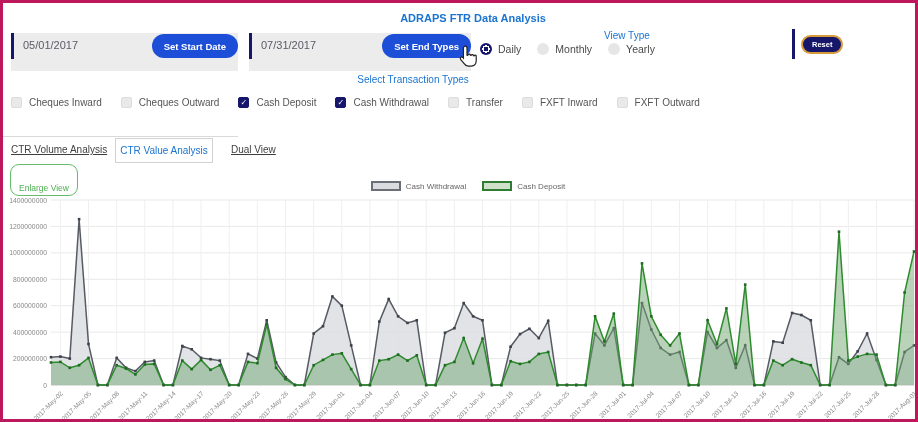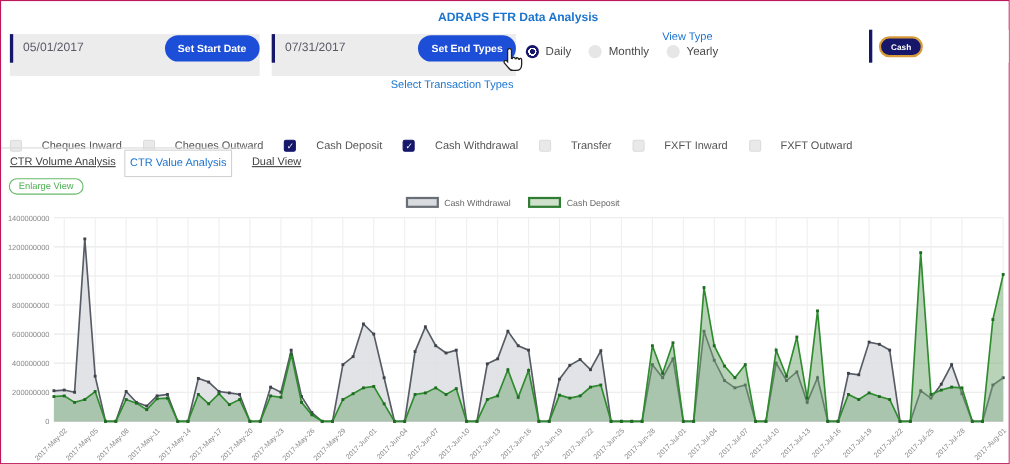--- a/index.html
+++ b/index.html
@@ -6,7 +6,7 @@
   html,body { background:#fff; }
   body { font-family:"Liberation Sans", sans-serif; }
   .page { position:relative; width:918px; height:422px; background:#fff;
-          border:1px solid #be185d; overflow:hidden; }
+          border:3px solid #be185d; overflow:hidden; }
 
   
   .title { position:absolute; top:9px; left:0; width:940px; text-align:center;

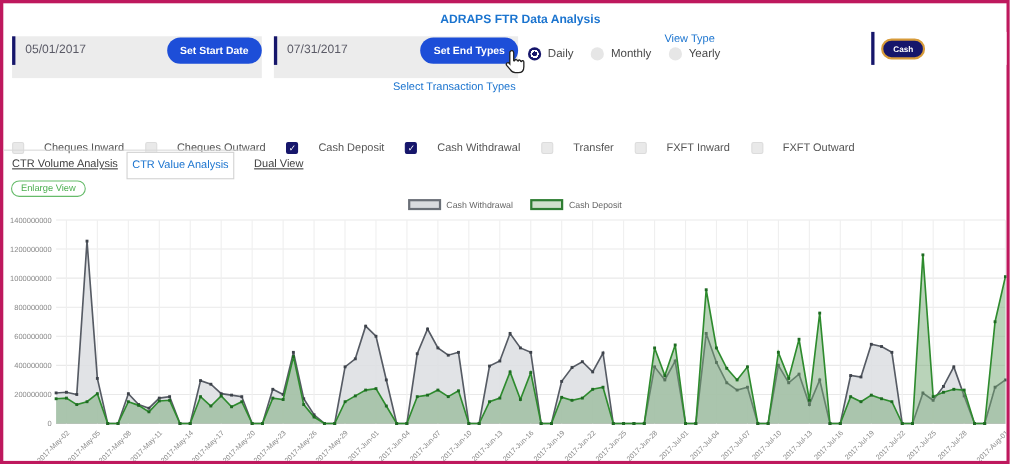--- a/index.html
+++ b/index.html
@@ -116,7 +116,7 @@
 
   <div class="reset-panel">
     <span class="navy-bar"></span>
-    <button class="reset-btn">Cash</button>
+    <button class="reset-btn">Reset</button>
   </div>
 
   <div class="txn-label">Select Transaction Types</div>

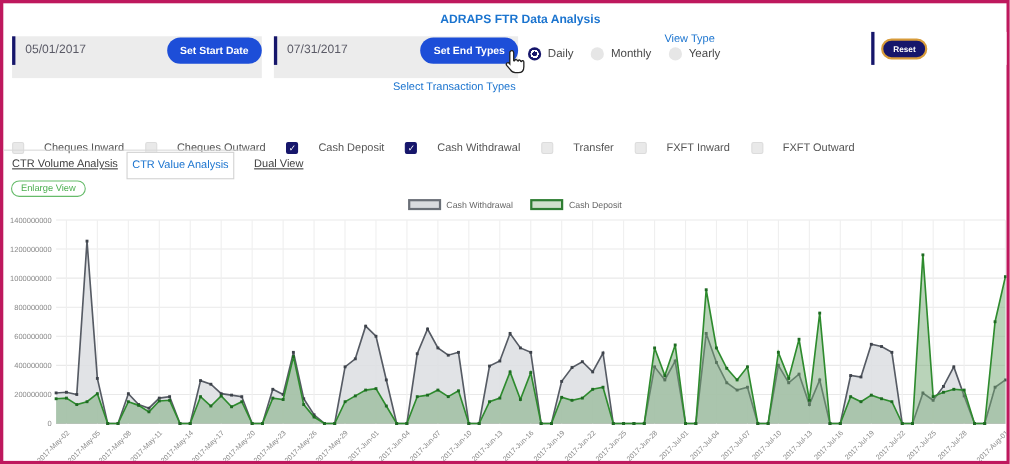--- a/index.html
+++ b/index.html
@@ -45,7 +45,7 @@
   .txn-label { position:absolute; top:71px; left:0; width:820px; text-align:center;
                font-size:10px; color:#1b74cf; }
   .cb-row { position:absolute; top:94px; left:8px; display:flex; gap:19px; align-items:center; }
-  .cb-item { display:flex; align-items:flex-end; gap:18px; font-size:10px; color:#555; cursor:pointer;margin-top:32px; }
+  .cb-item { display:flex; align-items:flex-end; gap:7px; font-size:10px; color:#555; cursor:pointer; }
   .cb { width:11px; height:11px; border-radius:2px; background:#e9e9e9; border:1px solid #dcdcdc;
         display:flex; align-items:center; justify-content:center; font-size:8px; color:#fff; }
   .cb.on { background:#16166b; border-color:#16166b; }

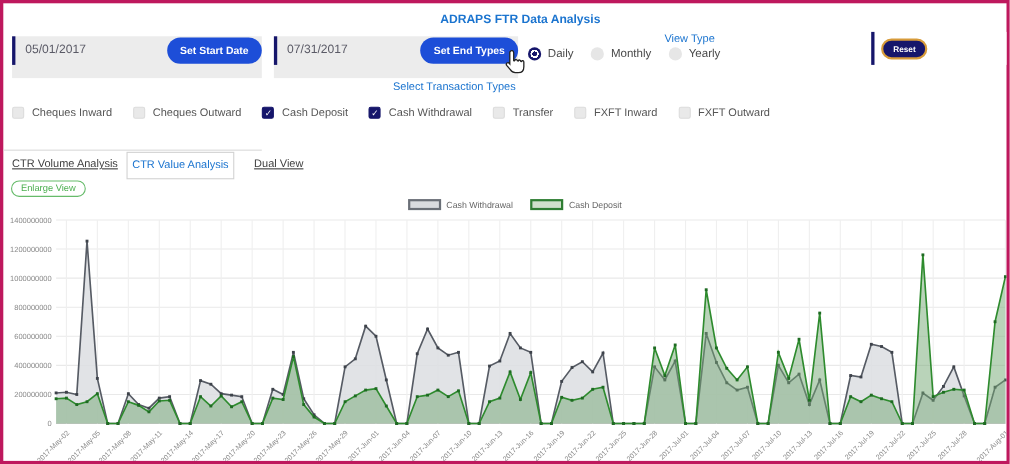--- a/index.html
+++ b/index.html
@@ -59,7 +59,7 @@
   .tab-active-box span { display:inline-block; margin-top:6px; font-size:10px; color:#1b74cf; }
   #tab-3 { left:228px;text-decoration:underline; }
 
-  .enlarge { position:absolute; top:161px; left:7px; padding:1px 8px 2px 8px; background:#fff;
+  .enlarge { position:absolute; top:161px; left:7px; padding:18px 8px 2px 8px; background:#fff;
              border:1px solid #66bb6a; border-radius:9px; color:#4caf50; font-size:8.5px;
              cursor:pointer; font-family:"Liberation Sans",sans-serif; }
 

